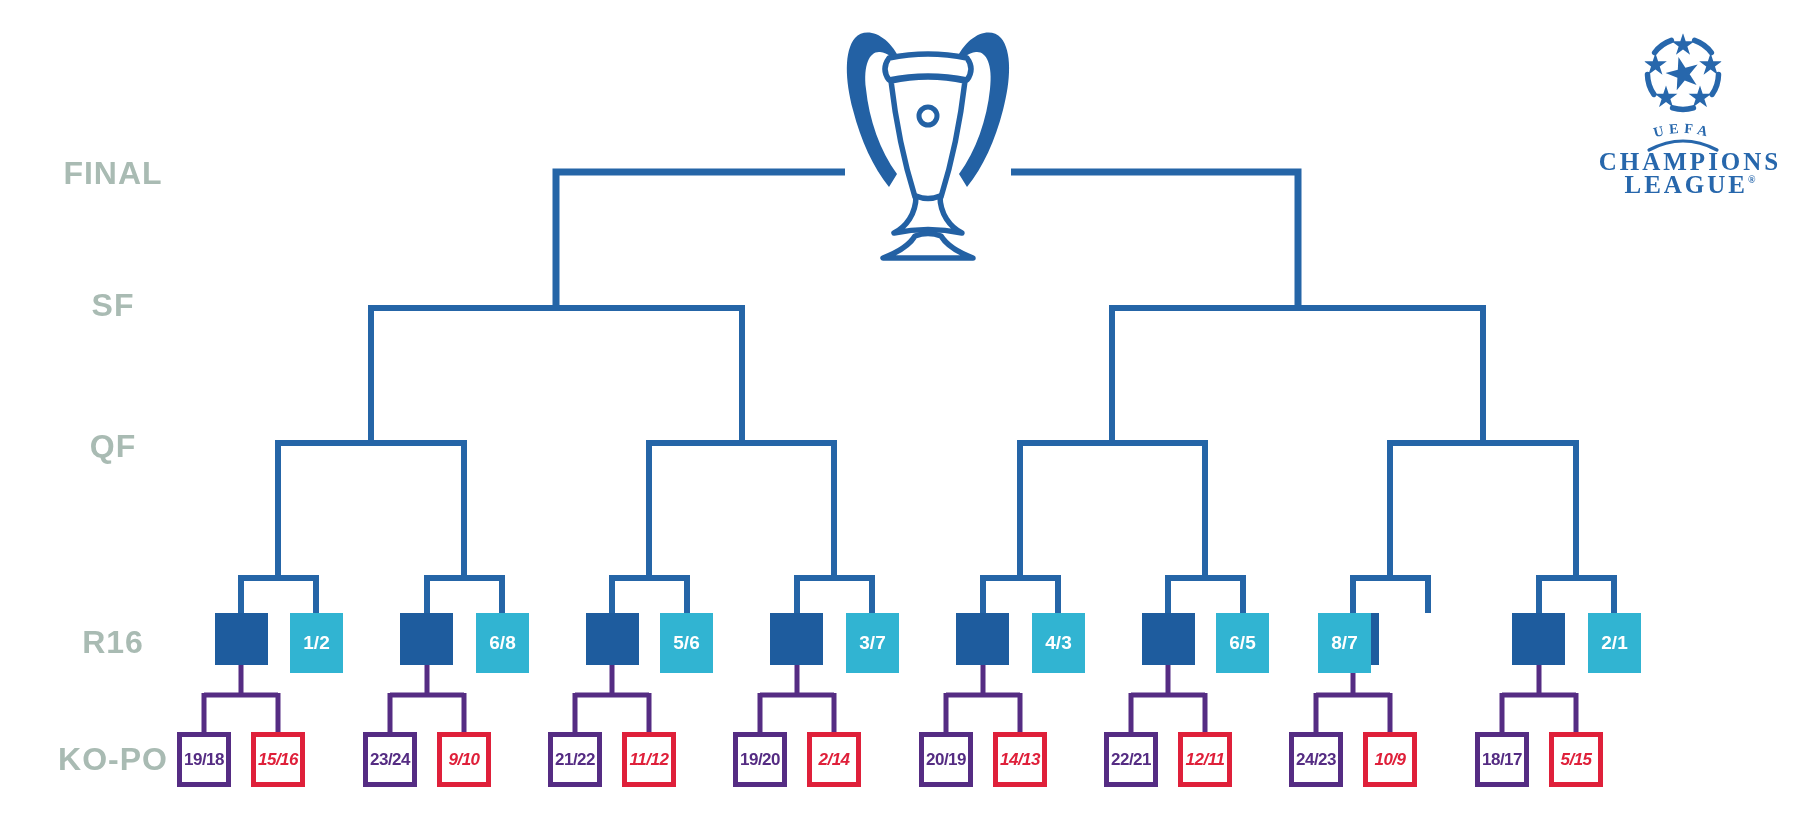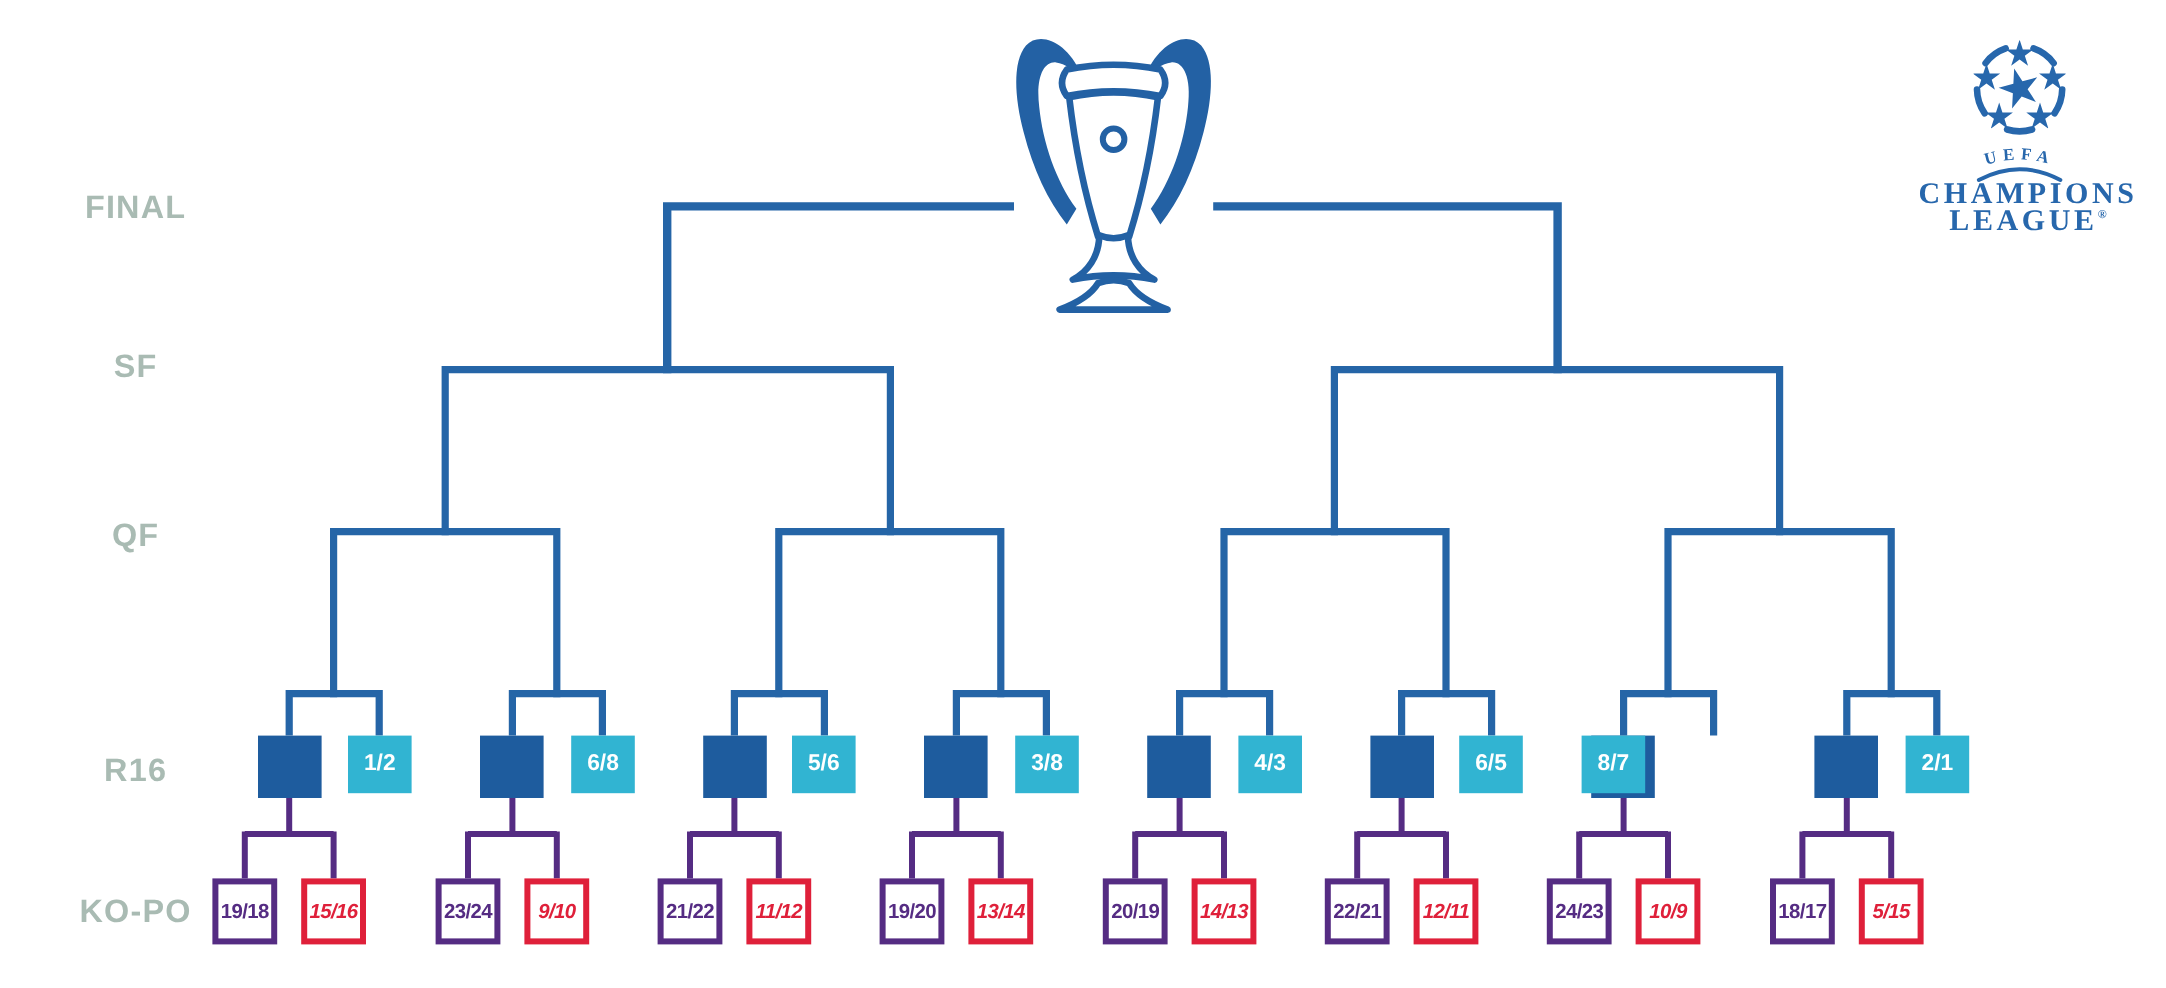--- a/index.html
+++ b/index.html
@@ -17,7 +17,7 @@
   
   .round-label{
     position:absolute;left:33px;width:160px;height:28px;line-height:28px;
-    text-align:center;font-weight:bold;font-size:27px;letter-spacing:1px;
+    text-align:center;font-weight:bold;font-size:32px;letter-spacing:1px;
     color:var(--label-gray);
   }
 

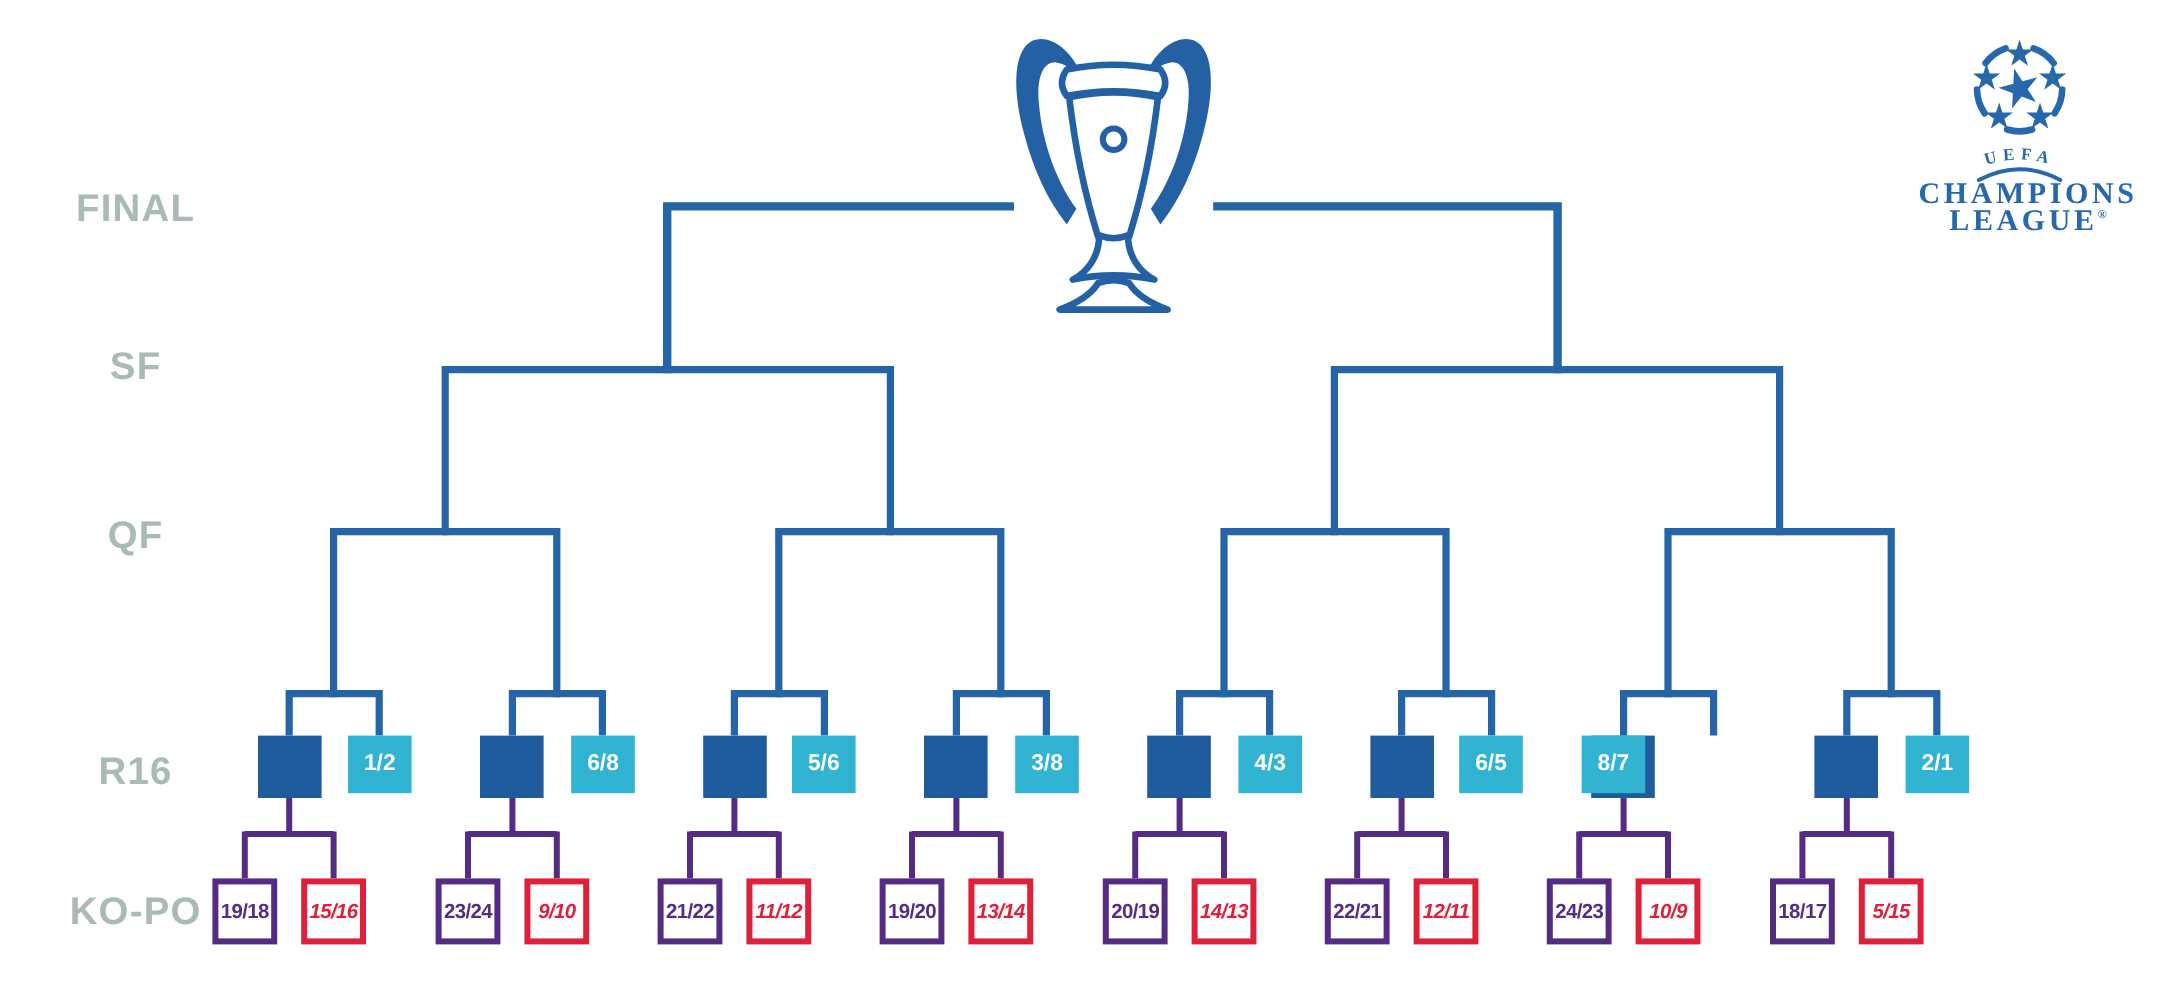--- a/index.html
+++ b/index.html
@@ -27,7 +27,7 @@
     background:var(--winner-box-blue);
   }
   .r16-slot{
-    position:absolute;top:613px;width:53px;height:48px;
+    position:absolute;top:613px;width:53px;height:60px;
     background:var(--slot-cyan);color:#fff;
     display:flex;align-items:center;justify-content:center;
     font-weight:bold;font-size:19px;

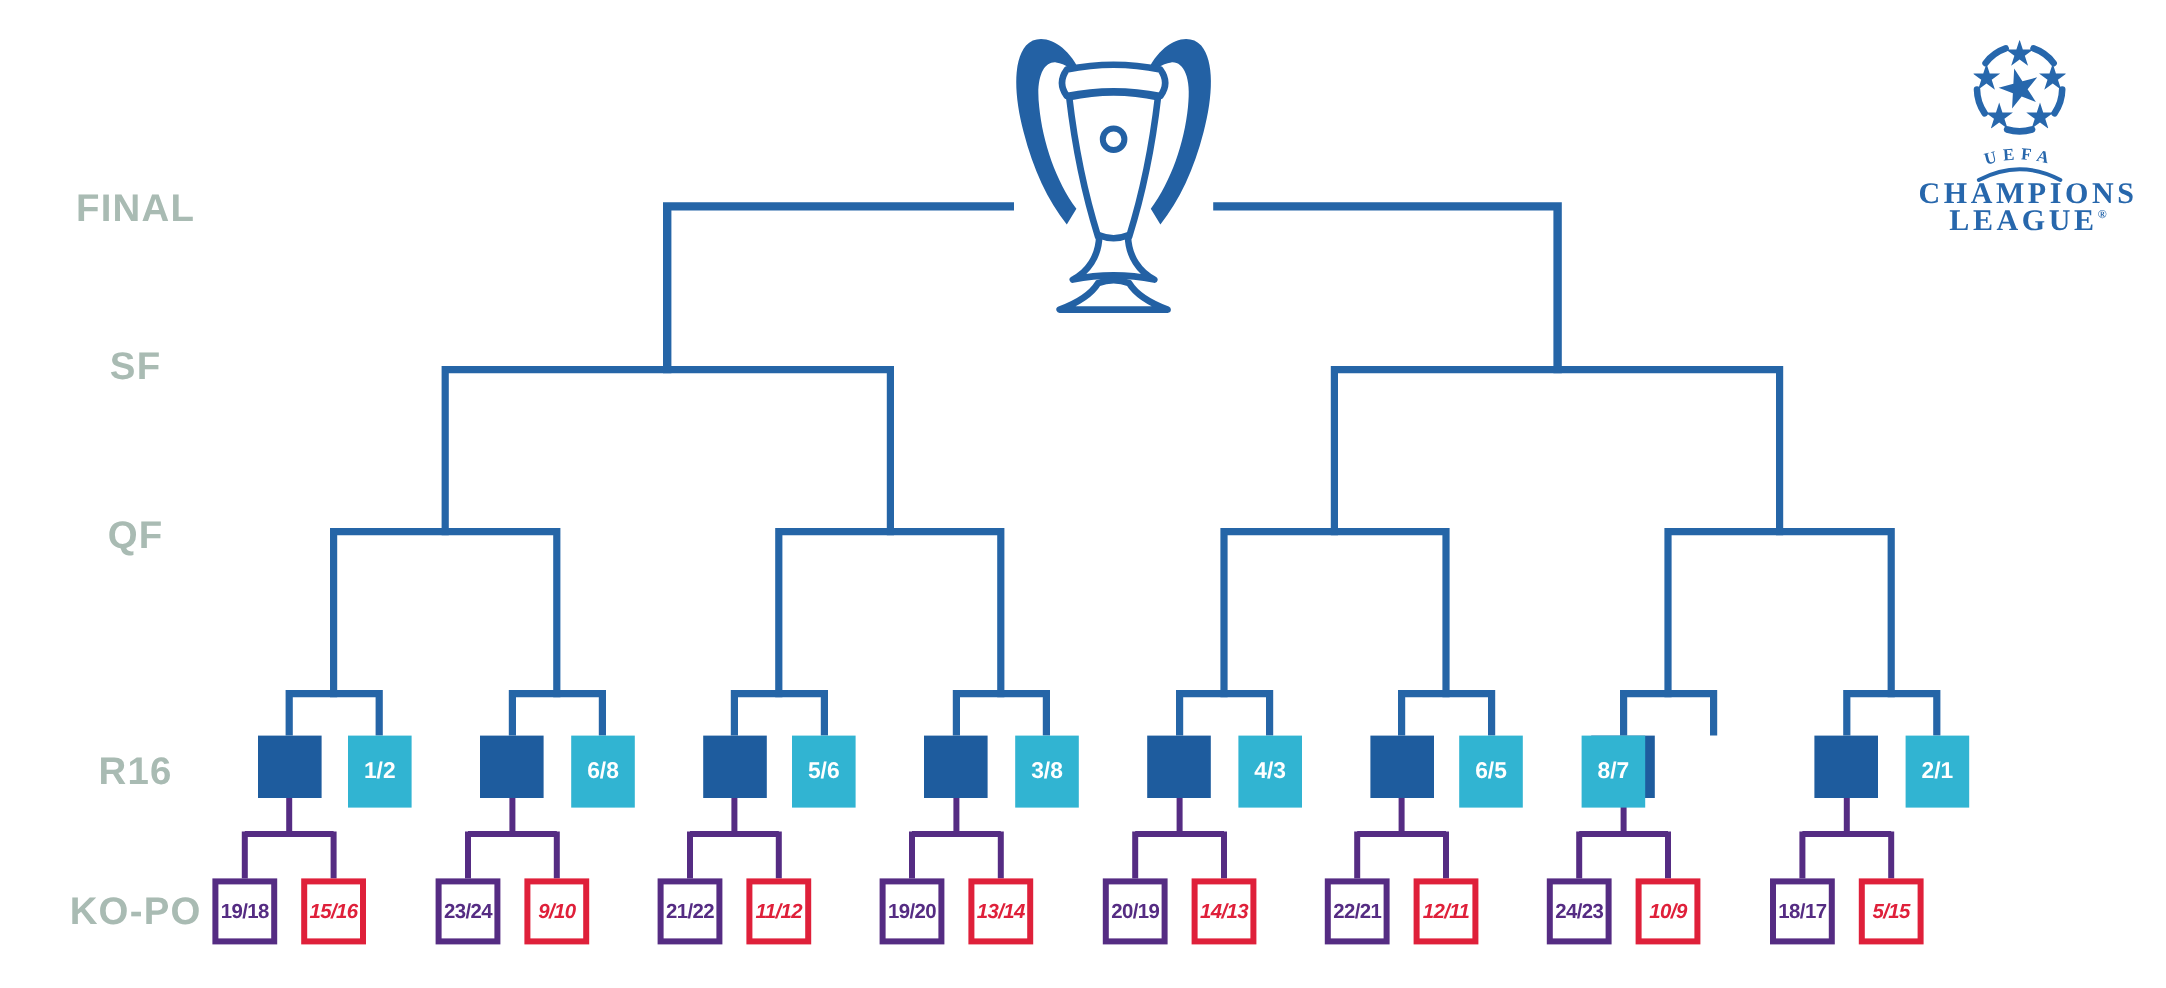--- a/index.html
+++ b/index.html
@@ -149,7 +149,7 @@
   <div class="r16-slot" style="left:290px">1/2</div>
   <div class="r16-slot" style="left:476px">6/8</div>
   <div class="r16-slot" style="left:660px">5/6</div>
-  <div class="r16-slot" style="left:846px">3/8</div>
+  <div class="r16-slot" style="left:846px">3/7</div>
   <div class="r16-slot" style="left:1032px">4/3</div>
   <div class="r16-slot" style="left:1216px">6/5</div>
   <div class="r16-slot" style="left:1318px">8/7</div>

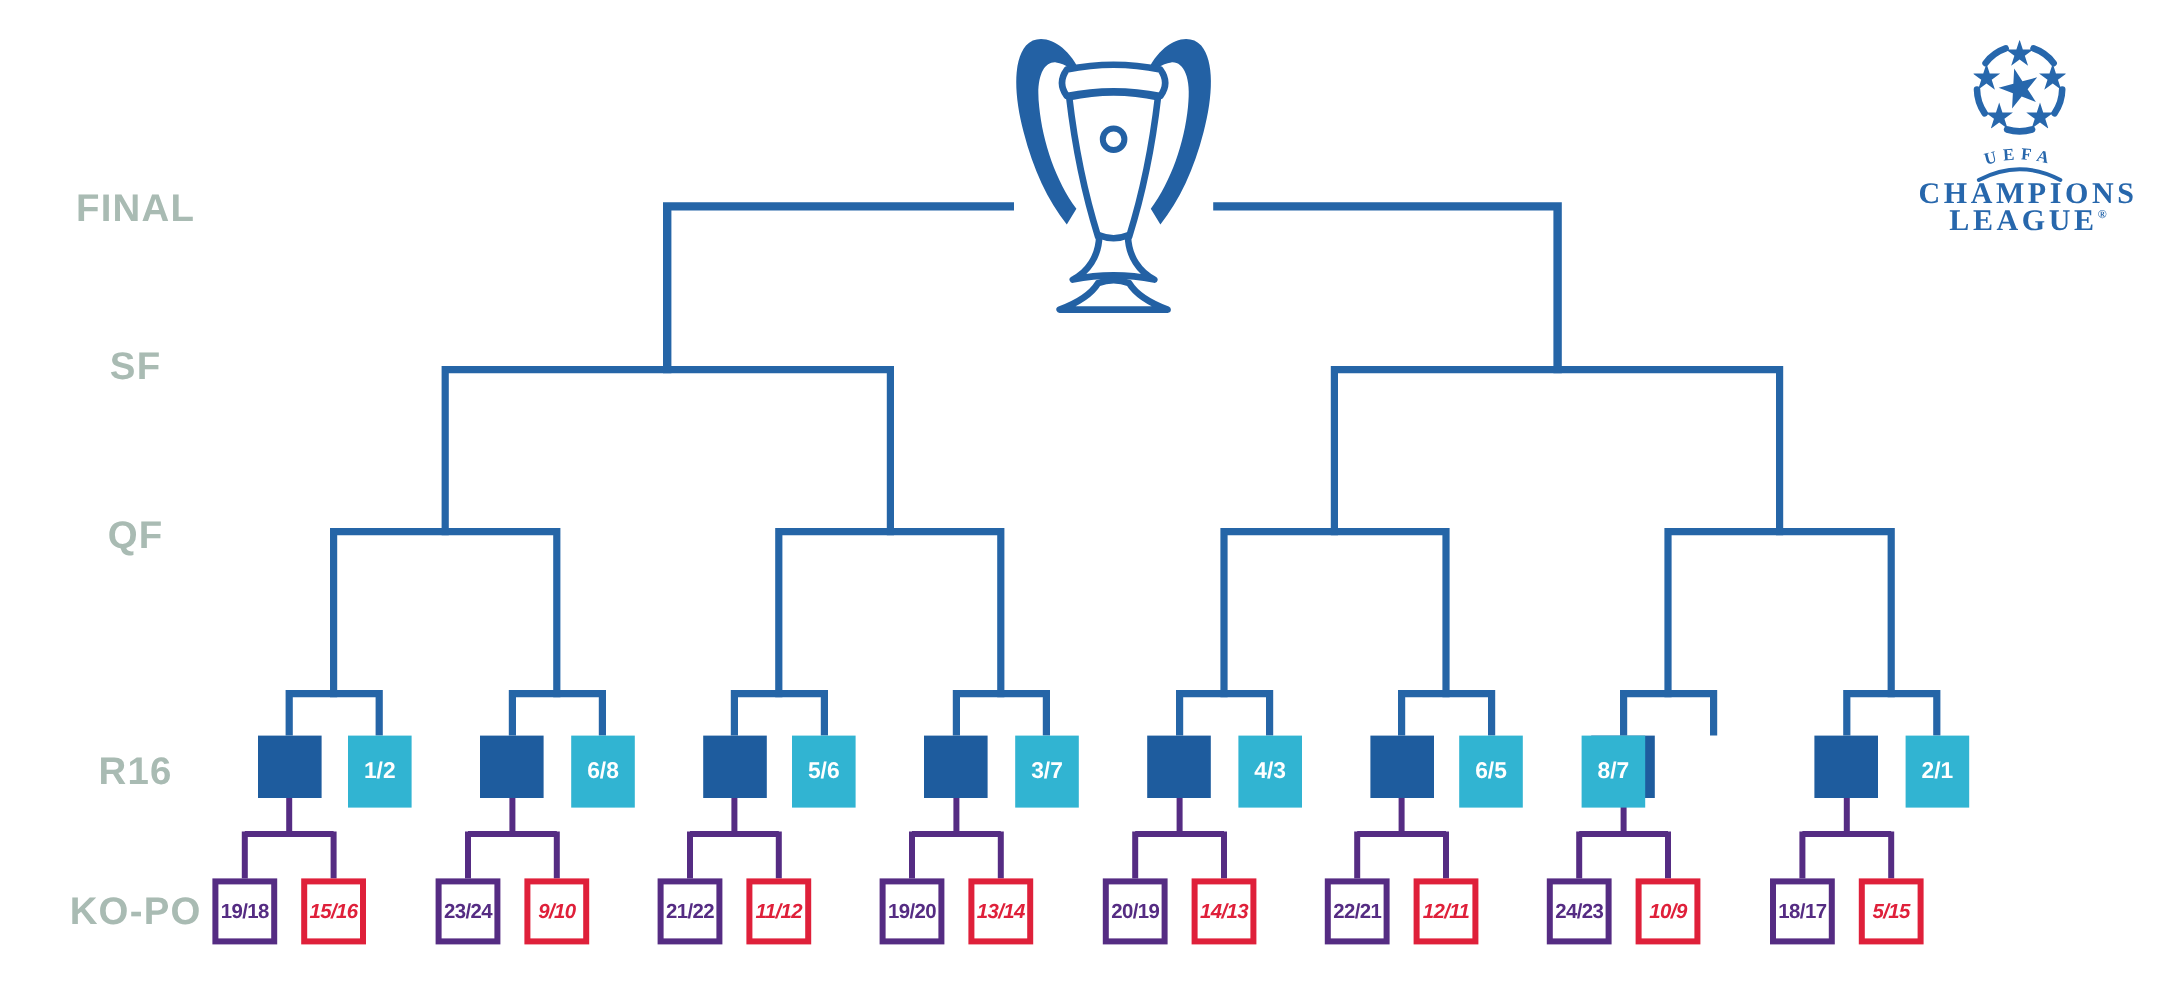--- a/index.html
+++ b/index.html
@@ -162,7 +162,7 @@
   <div class="kopo purple" style="left:548px">21/22</div>
   <div class="kopo red" style="left:622px">11/12</div>
   <div class="kopo purple" style="left:733px">19/20</div>
-  <div class="kopo red" style="left:807px">13/14</div>
+  <div class="kopo red" style="left:807px">2/14</div>
   <div class="kopo purple" style="left:919px">20/19</div>
   <div class="kopo red" style="left:993px">14/13</div>
   <div class="kopo purple" style="left:1104px">22/21</div>

